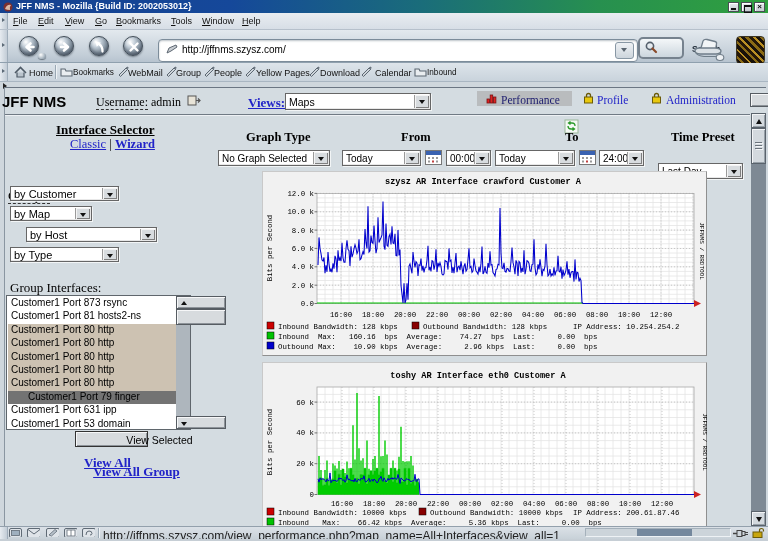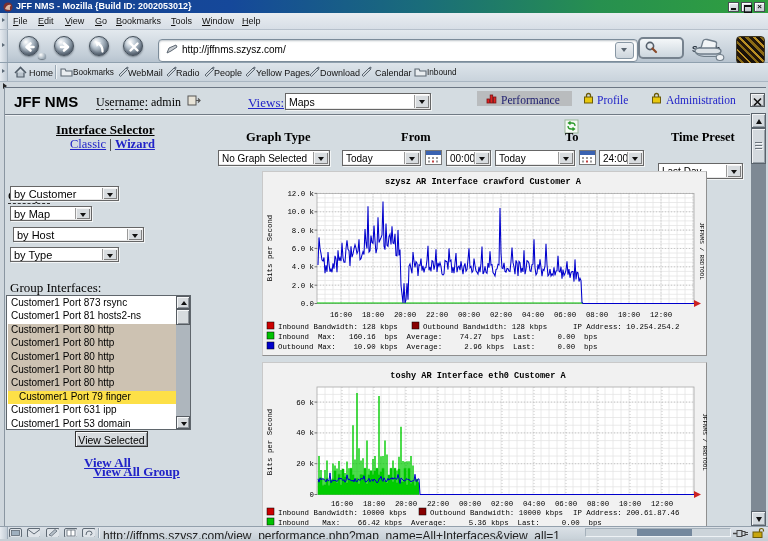--- a/index.html
+++ b/index.html
@@ -140,7 +140,7 @@
 <svg class="abs" style="left:165px;top:66px" width="12" height="11">
       <path d="M2 9 L9 2 L10.5 3.5 L3.5 10.5 Z M9 2 L11 1 L10.5 3.5 Z" fill="#cdd4da" stroke="#5d6873" stroke-width="1"></path>
     </svg>
-<div class="abs bk" style="left:176px;">Radio</div>
+<div class="abs bk" style="left:176px;">Group</div>
 <svg class="abs" style="left:203px;top:66px" width="12" height="11">
       <path d="M2 9 L9 2 L10.5 3.5 L3.5 10.5 Z M9 2 L11 1 L10.5 3.5 Z" fill="#cdd4da" stroke="#5d6873" stroke-width="1"></path>
     </svg>

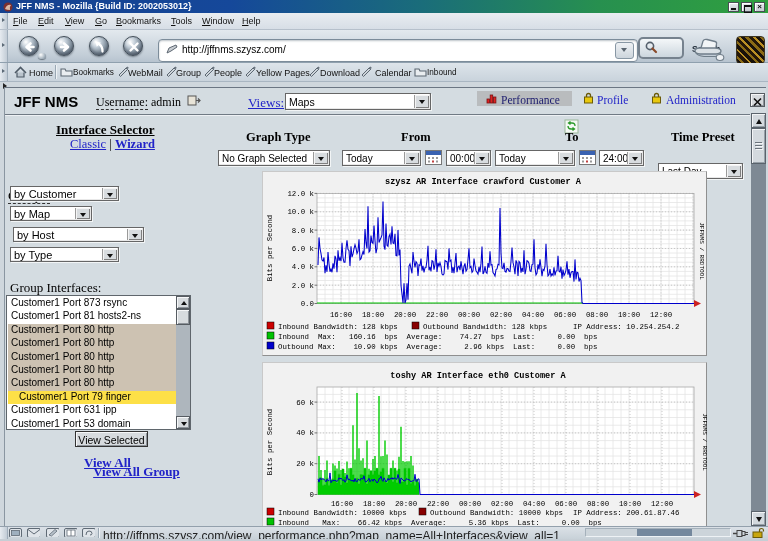--- a/index.html
+++ b/index.html
@@ -166,7 +166,7 @@
 
 <div id="content" class="abs"></div>
 
-<div class="abs" style="left:14px;top:93px;font-size:15px;font-weight:bold;color:#000;">JFF NMS</div>
+<div class="abs" style="left:2px;top:93px;font-size:15px;font-weight:bold;color:#000;">JFF NMS</div>
 <div class="abs serif" style="left:96px;top:95px;font-size:12px;color:#000;"><span class="dashu">Username:</span> admin</div>
 <svg class="abs" style="left:187px;top:95px" width="14" height="11">
       <rect x="1" y="1" width="8" height="9" fill="#e8e4d8" stroke="#555" stroke-width="1"></rect>

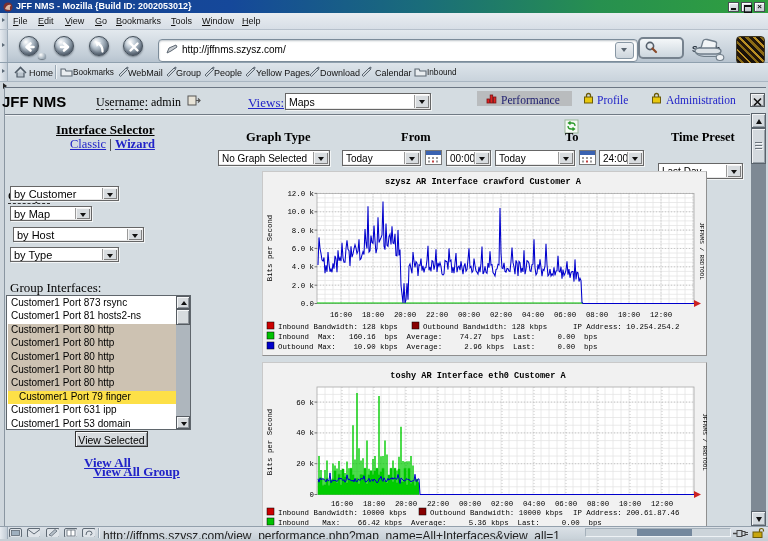--- a/index.html
+++ b/index.html
@@ -172,7 +172,7 @@
       <rect x="1" y="1" width="8" height="9" fill="#e8e4d8" stroke="#555" stroke-width="1"></rect>
       <path d="M9 5.5 H13 M11 3.5 L13 5.5 L11 7.5" stroke="#555" stroke-width="1.2" fill="none"></path>
     </svg>
-<div class="abs serif" style="left:248px;top:95px;font-size:13px;font-weight:normal;"><span class="link" style="text-decoration:underline;">Views:</span></div>
+<div class="abs serif" style="left:248px;top:95px;font-size:13px;font-weight:bold;"><span class="link" style="text-decoration:underline;">Views:</span></div>
 <div class="abs sel" style="left:285px;top:93px;width:146px;height:17px;font-size:10.5px;">
       <span class="t" style="top:2px;">Maps</span>
       <span class="sarr"></span>

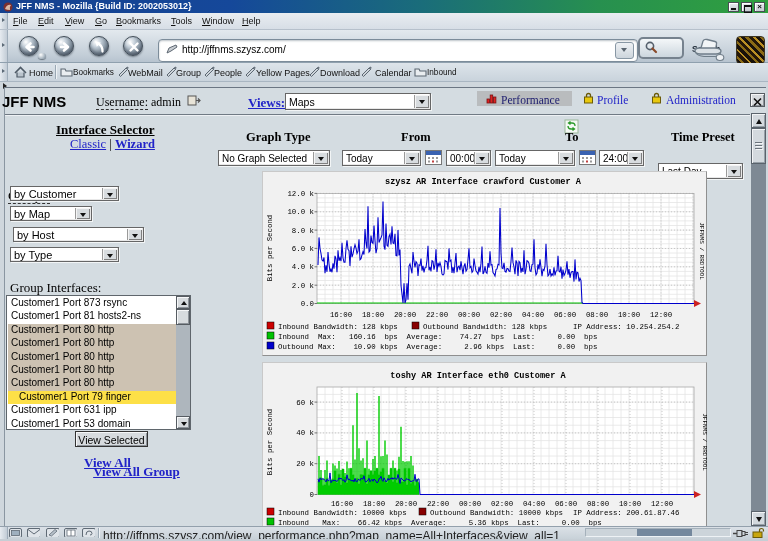--- a/index.html
+++ b/index.html
@@ -212,7 +212,7 @@
       <span class="t">by Map</span>
       <span class="sarr"></span>
     </div>
-<div class="abs sel" style="left:13px;top:227px;width:131px;height:15px;">
+<div class="abs sel" style="left:26px;top:227px;width:131px;height:15px;">
       <span class="t">by Host</span>
       <span class="sarr"></span>
     </div>

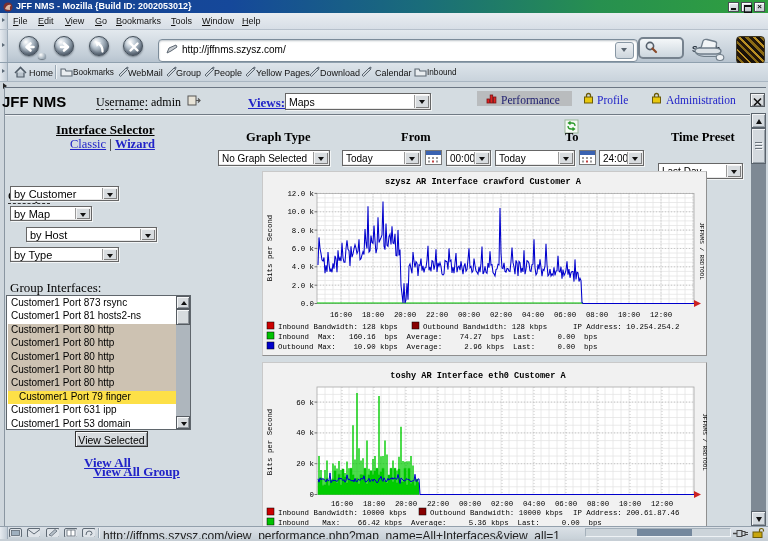--- a/index.html
+++ b/index.html
@@ -230,7 +230,7 @@
 <div style="height:13.4px;padding-left:3px;white-space:nowrap;background:#cdc2b2;">Customer1 Port 80 http</div>
 <div style="height:13.4px;padding-left:3px;white-space:nowrap;background:#cdc2b2;">Customer1 Port 80 http</div>
 <div style="height:13.4px;padding-left:3px;white-space:nowrap;background:#cdc2b2;">Customer1 Port 80 http</div>
-<div style="height:13.4px;padding-left:11px;white-space:nowrap;background:#fde047;">Customer1 Port 79 finger</div>
+<div style="height:13.4px;padding-left:20px;white-space:nowrap;background:#737373;">Customer1 Port 79 finger</div>
 <div style="height:13.4px;padding-left:3px;white-space:nowrap;">Customer1 Port 631 ipp</div>
 <div style="height:13.4px;padding-left:3px;white-space:nowrap;">Customer1 Port 53 domain</div>
 </div>

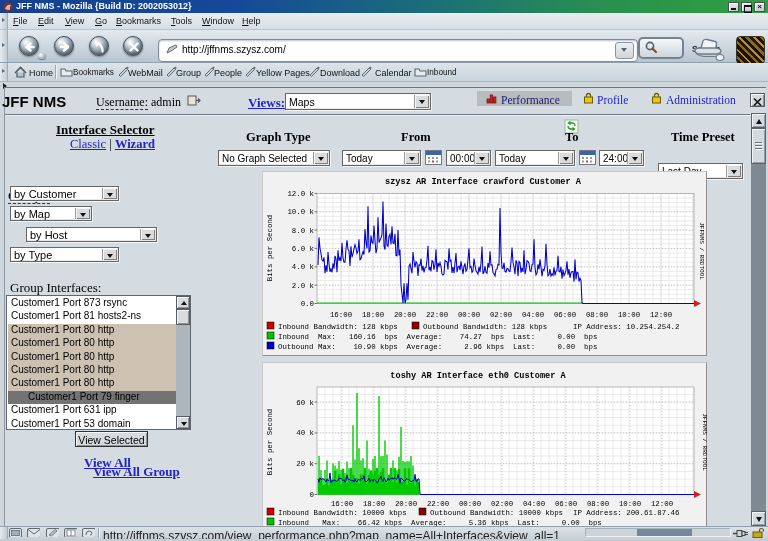--- a/index.html
+++ b/index.html
@@ -35,7 +35,7 @@
 .sel .t{position:absolute;left:3px;top:1px;white-space:nowrap;}
 .sarr{position:absolute;right:1px;top:1px;bottom:1px;width:14px;background:#d8dcdf;border-left:1px solid #9a9a9a;box-shadow:inset 1px 1px 0 #f4f4f4, inset -1px -1px 0 #7f7f7f;}
 .sarr:after{content:"";position:absolute;left:3.5px;top:5px;width:0;height:0;border-left:3.5px solid transparent;border-right:3.5px solid transparent;border-top:4px solid #111;}
-.btn3d{background:#d7dbde;border:1px solid #565c62;box-shadow:inset 1px 1px 0 #f6f7f8, inset -1px -1px 0 #8d9399;box-sizing:border-box;}
+.btn3d{background:#d7dbde;border:1px solid #565c62;box-shadow:inset 1px 1px 0 #f6f7f8, inset -1px -1px 0 #8d9399;box-sizing:border-box;padding-left:48px;}
 
 .gt{font-family:"Liberation Mono",monospace;font-size:7.4px;fill:#000;}
 .gtb{font-family:"Liberation Mono",monospace;font-size:8.6px;font-weight:bold;fill:#000;}

